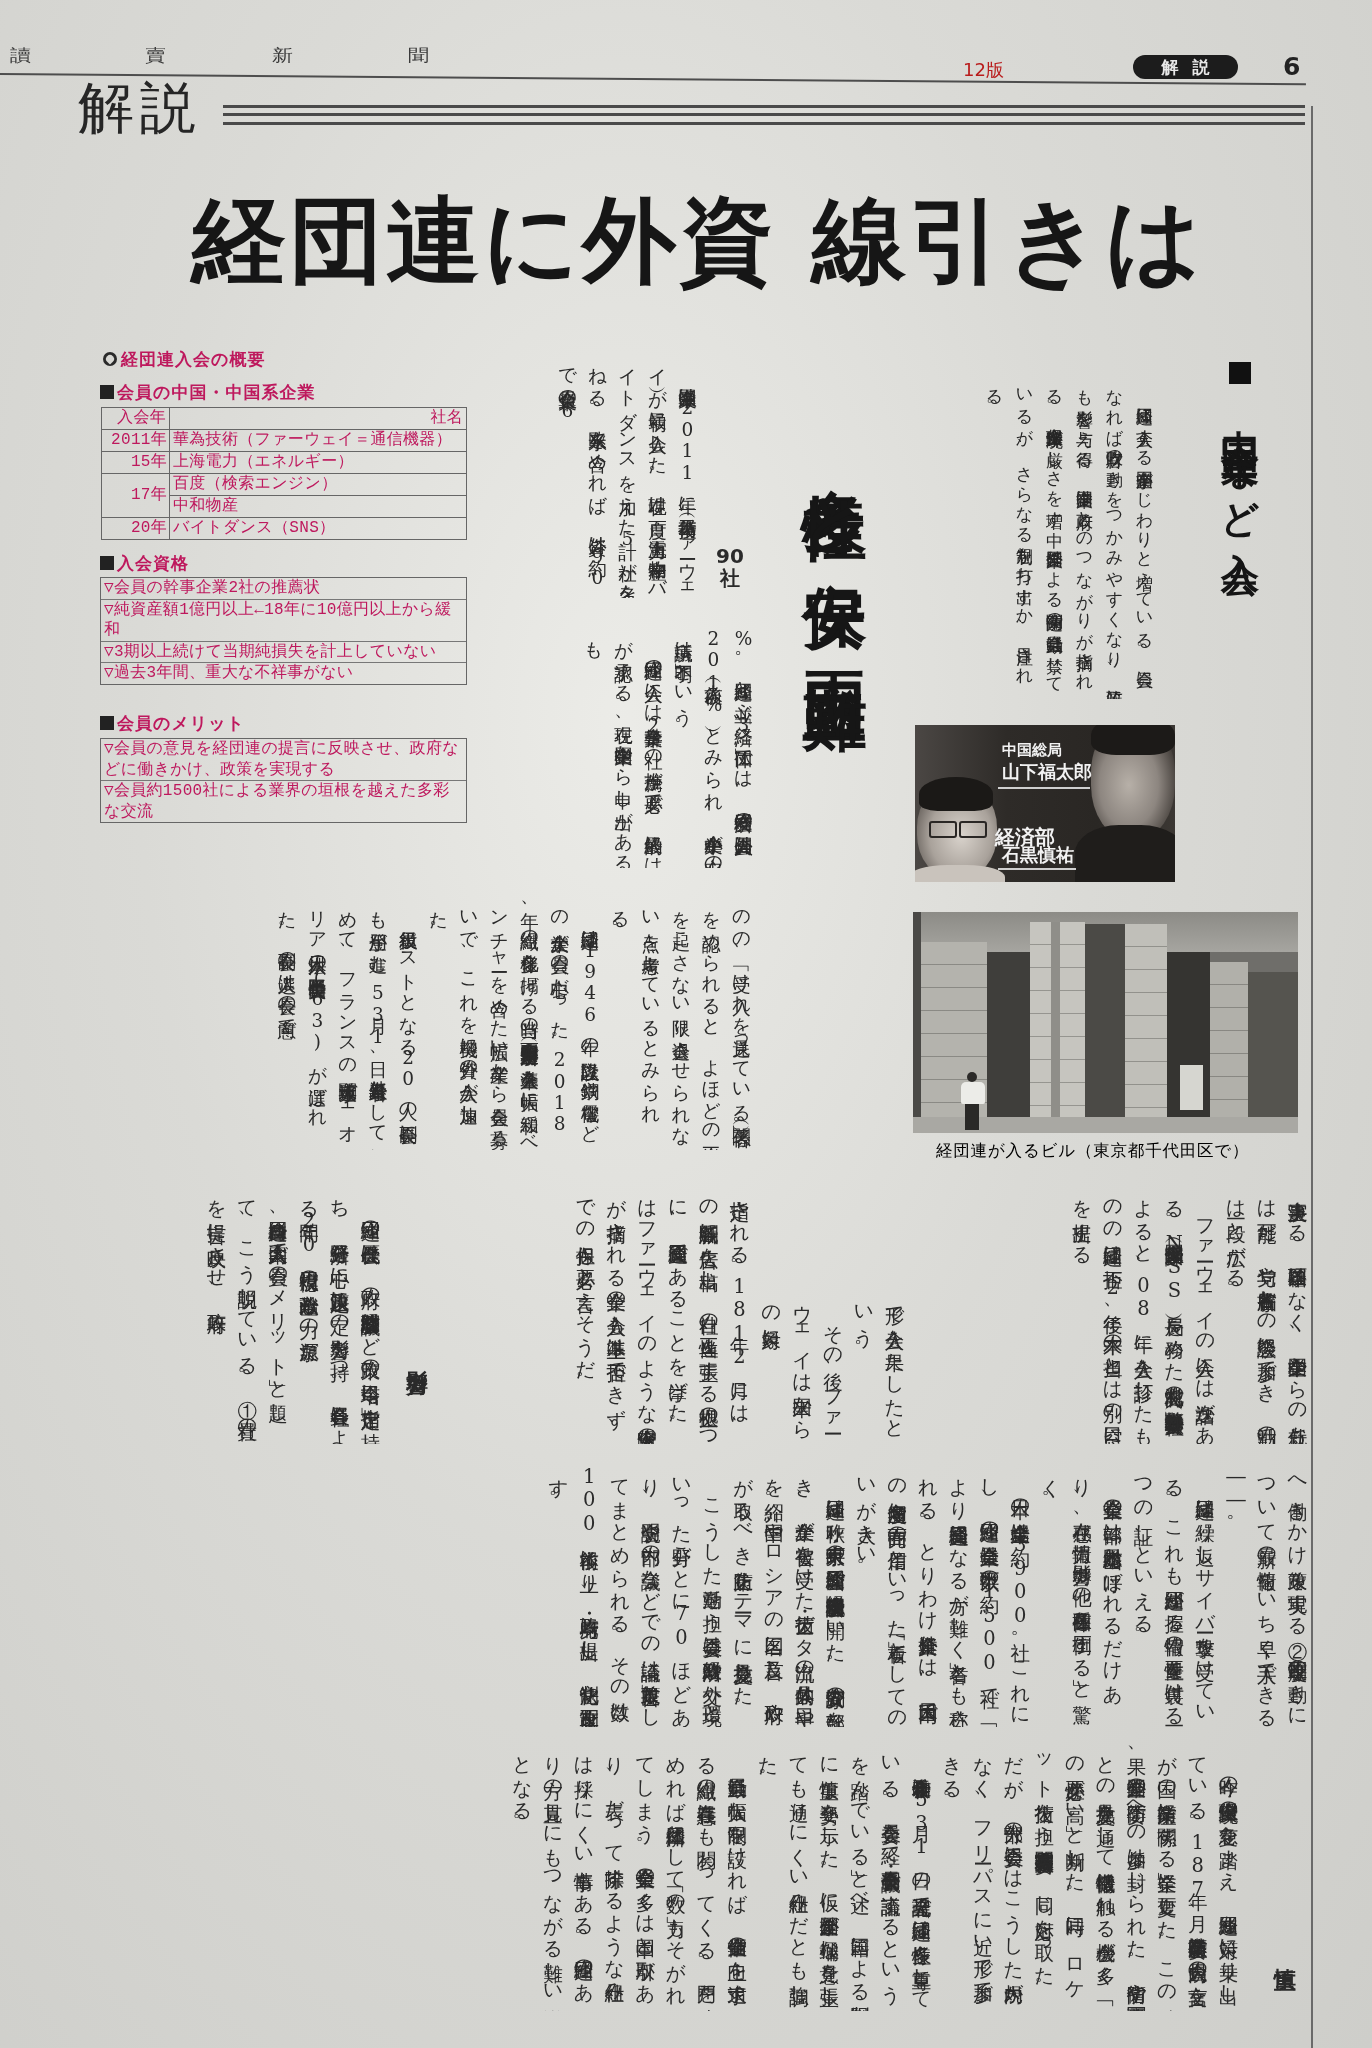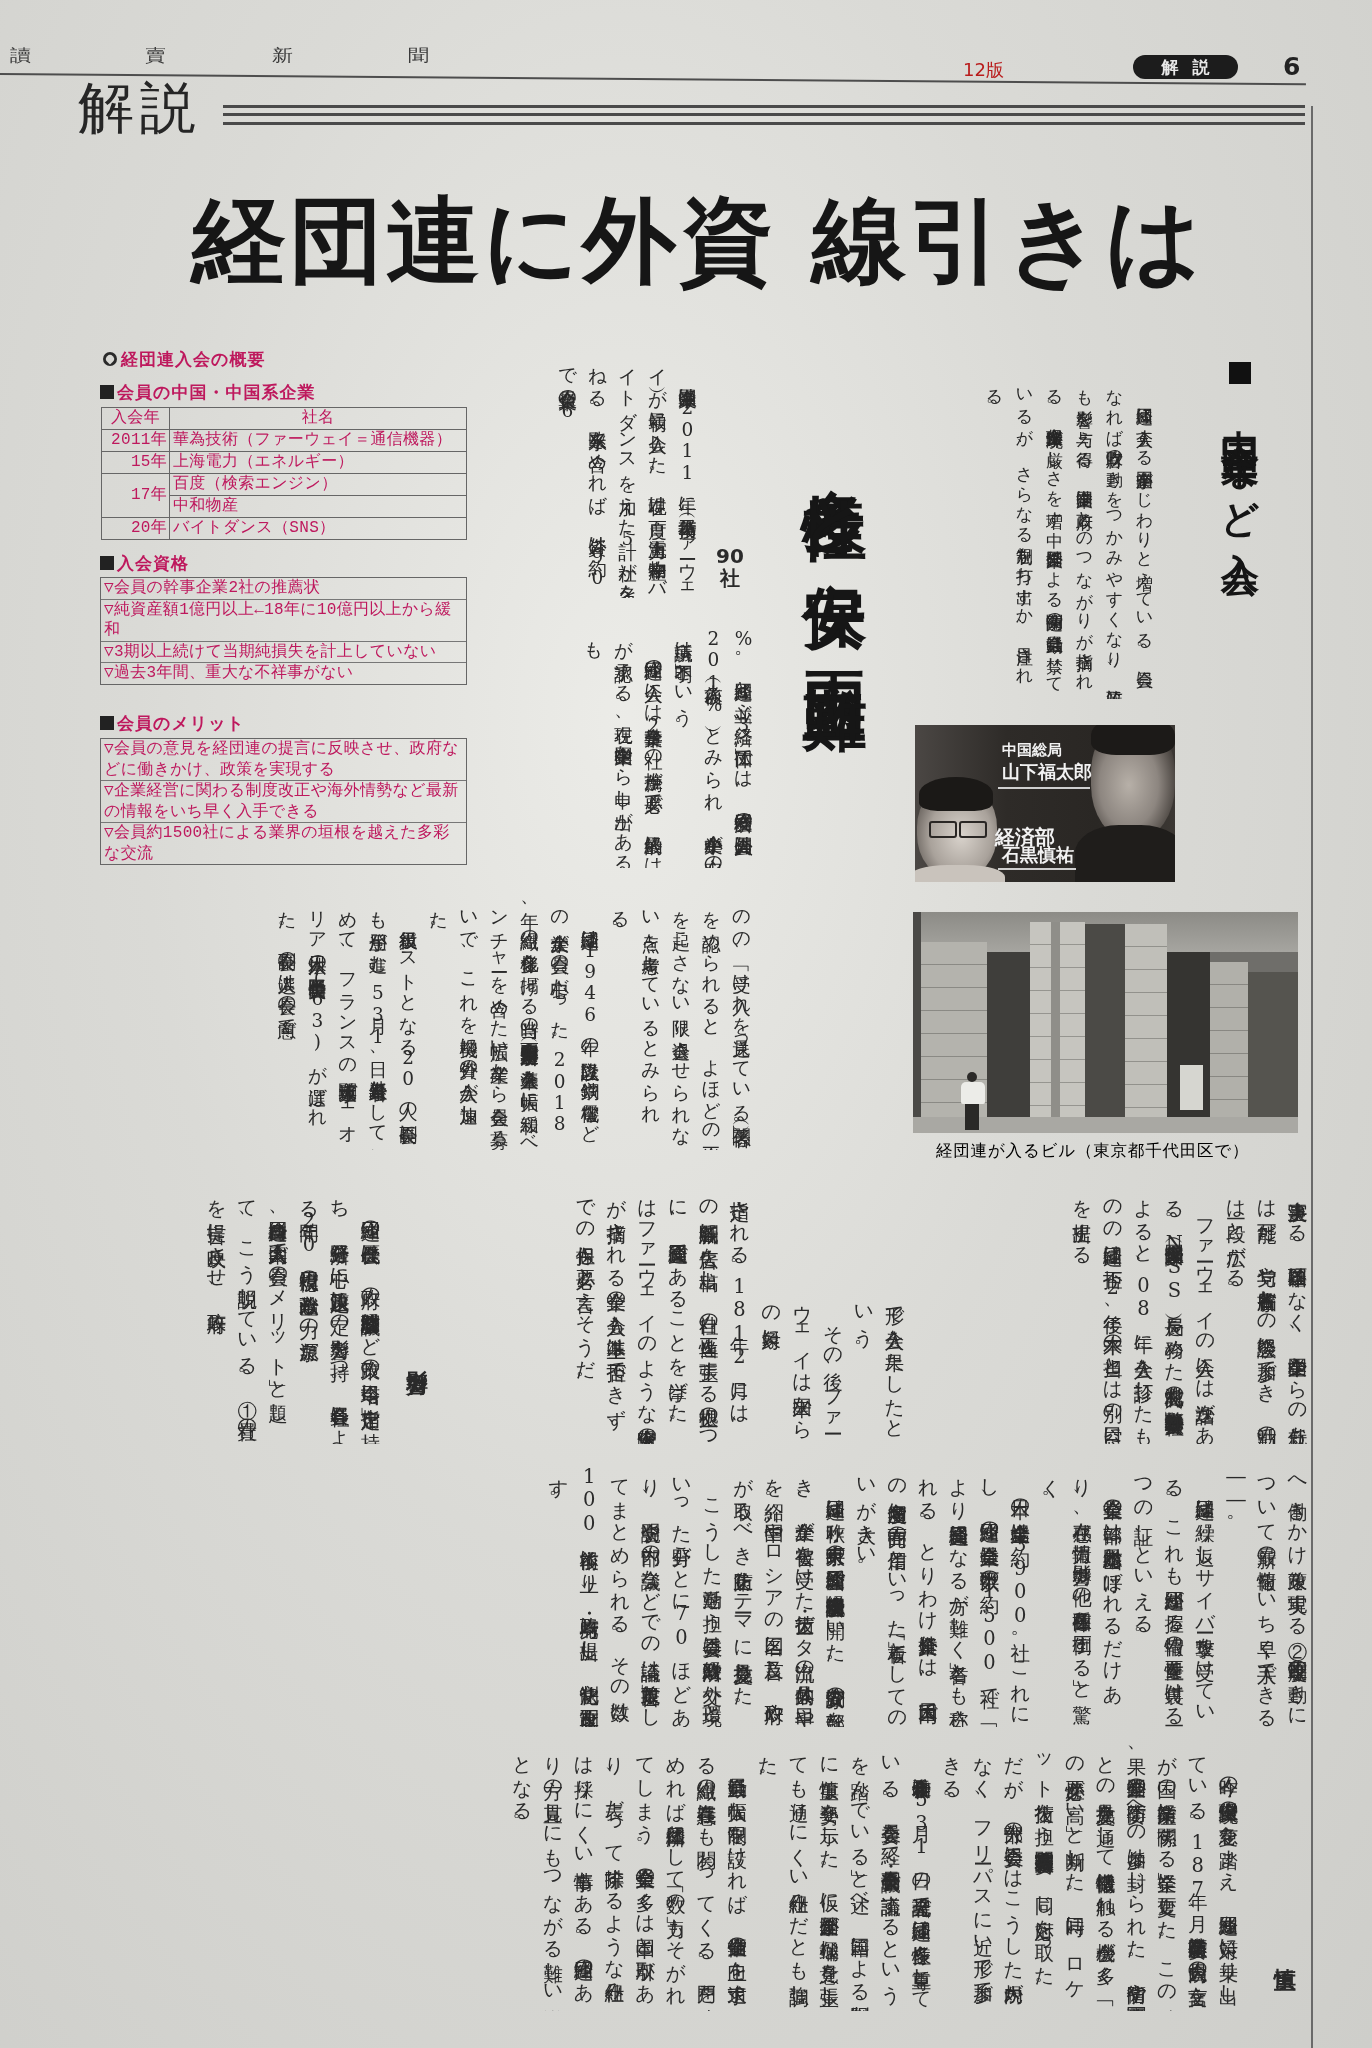--- a/index.html
+++ b/index.html
@@ -93,7 +93,7 @@
       font-size:16px; letter-spacing:0.3px;
     }
     .fb-table th, .fb-table td { border:1.5px solid #666; padding:0 3px; height:21px; line-height:21px; white-space:nowrap; }
-    .fb-table th { font-weight:normal; text-align:center; }
+    .fb-table th { font-weight:normal; text-align:right; }
     .fb-table td.yr { width:62px; text-align:right; padding-right:2px; }
     .fb-list { position:absolute; left:5px; width:365px; border:1.5px solid #666; font-size:16px; letter-spacing:0.3px; }
     .fb-list .it { border-bottom:1.2px solid #777; padding:0 3px 0 3px; line-height:20.5px; }

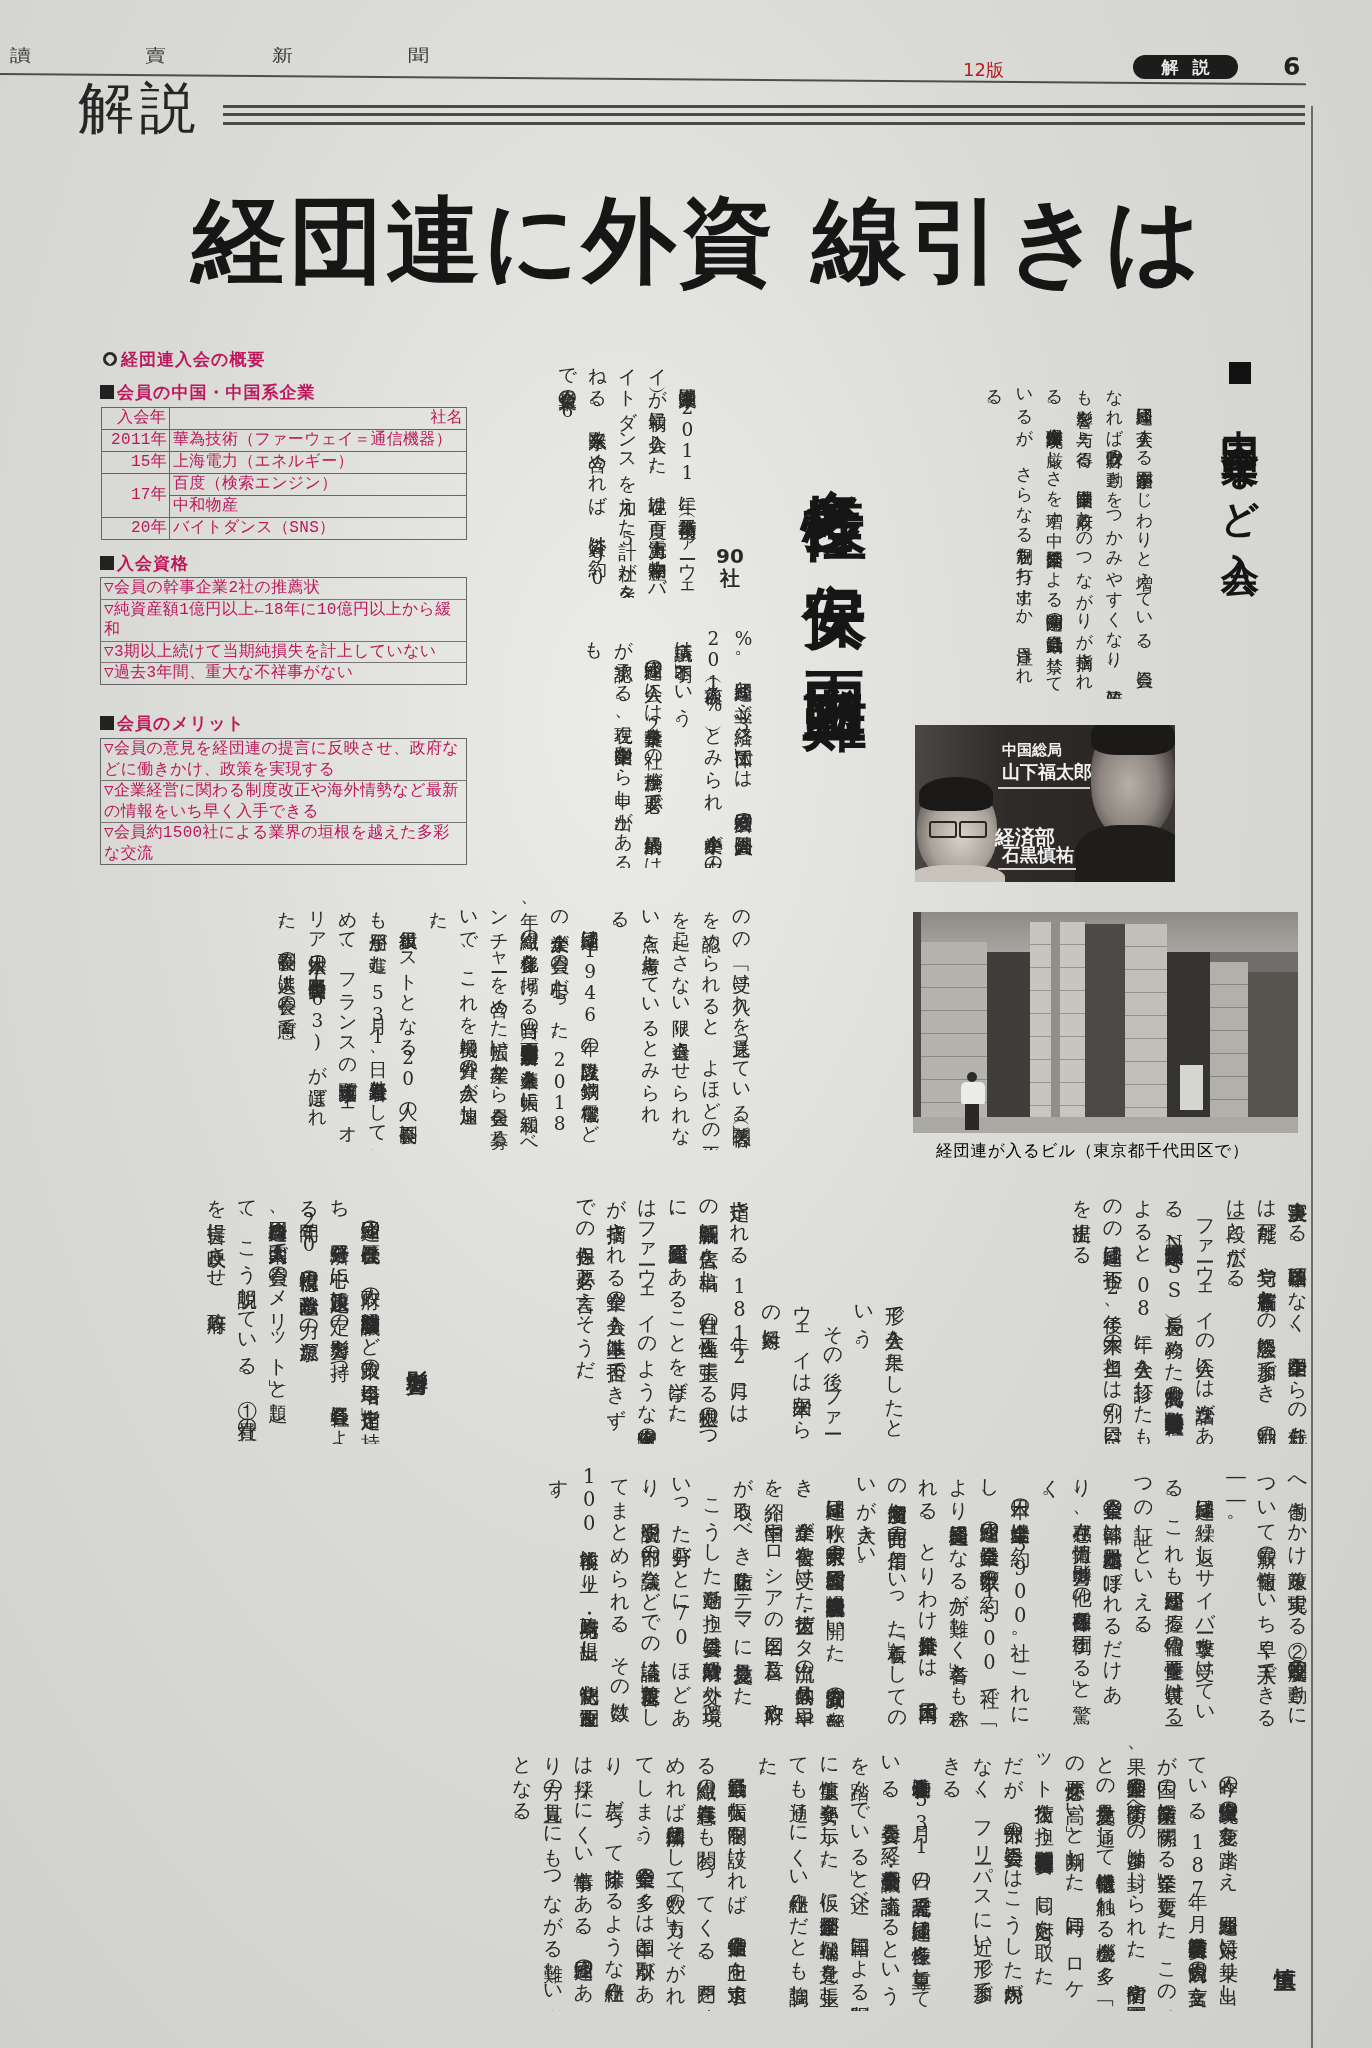--- a/index.html
+++ b/index.html
@@ -191,7 +191,6 @@
   </div>
   <div class="fb-list" style="top:392px">
     <div class="it">▽会員の意見を経団連の提言に反映させ、政府などに働きかけ、政策を実現する</div>
-    <div class="it">▽企業経営に関わる制度改正や海外情勢など最新の情報をいち早く入手できる</div>
     <div class="it">▽会員約1500社による業界の垣根を越えた多彩な交流</div>
   </div>
 </div>

